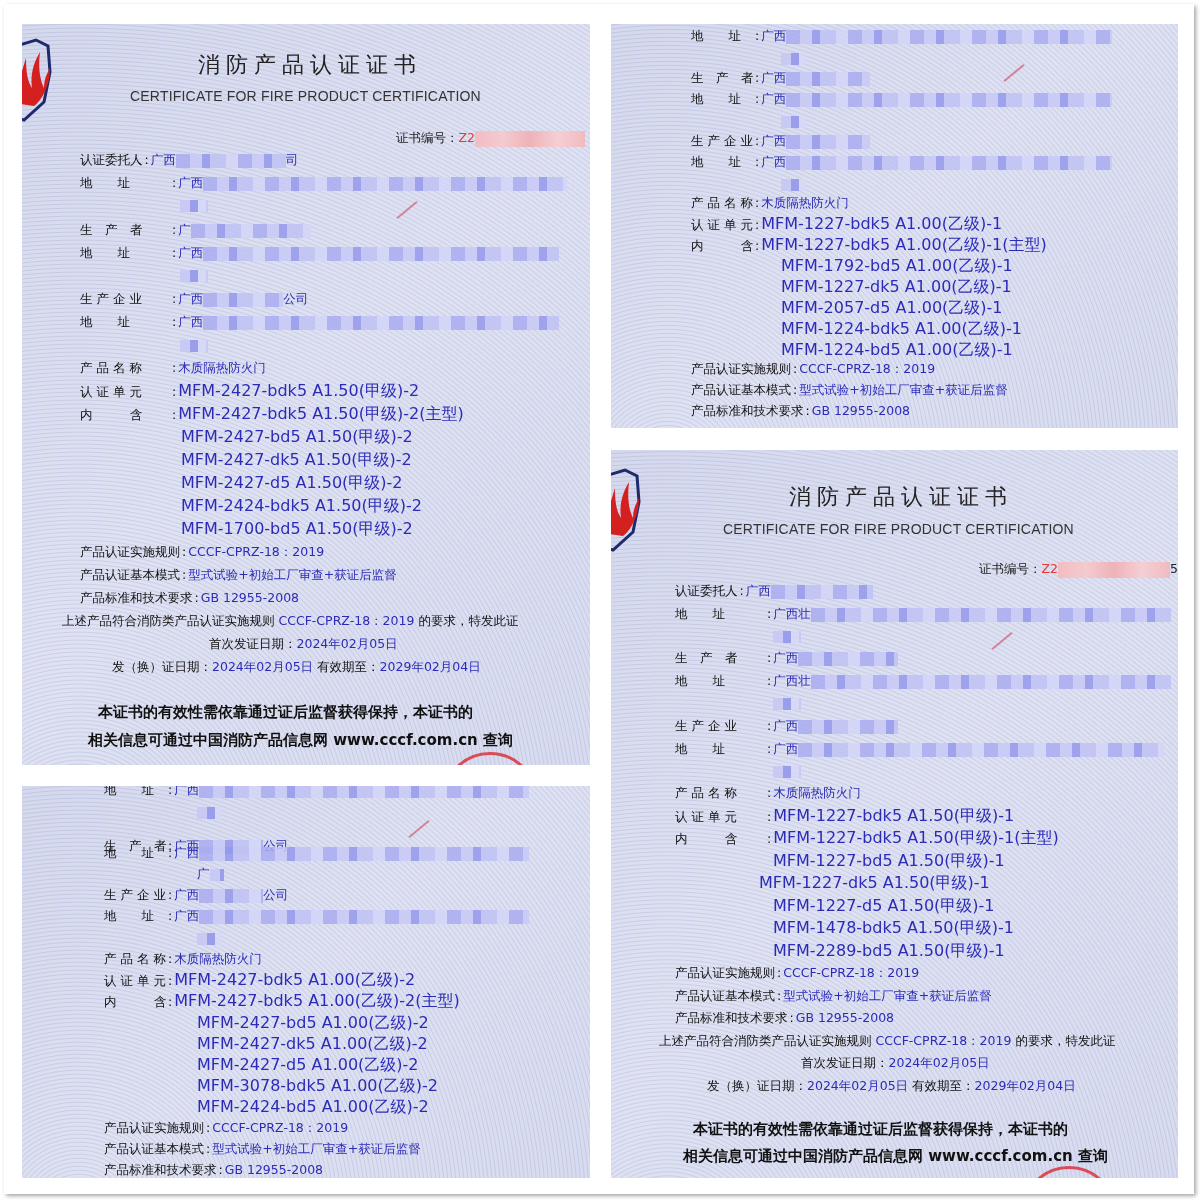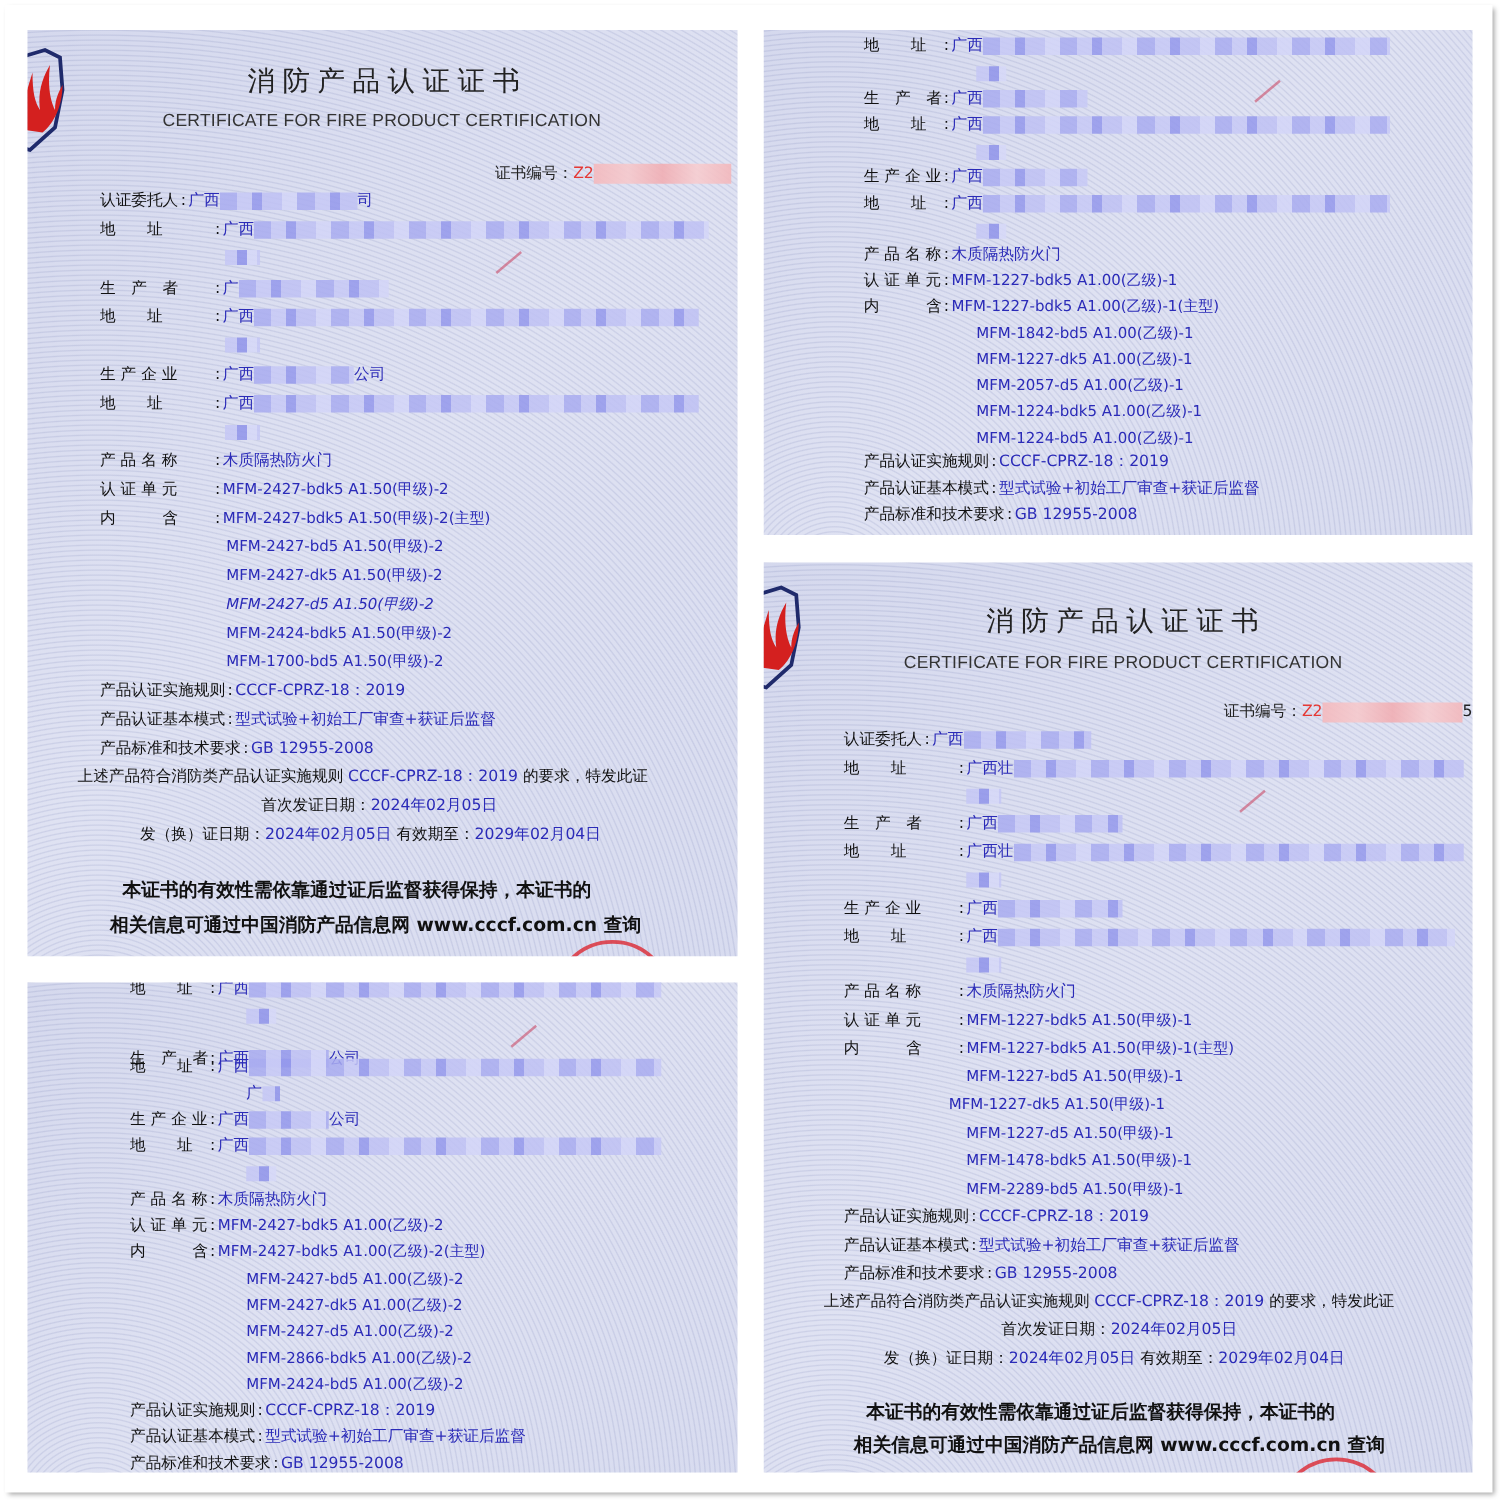--- a/index.html
+++ b/index.html
@@ -35,7 +35,7 @@
   .lbl { color:#111; display:inline-block; }
   .colon { color:#111; margin:0 2px; }
   .val { color:#2b2bb8; }
-  .val.model { font-family:"DejaVu Sans", sans-serif; font-size:12px; }
+  .val.model { font-family:"DejaVu Sans", sans-serif; font-size:16px; }
   .blur {
     display:inline-block; height:14px; vertical-align:middle;
     background:repeating-linear-gradient(90deg,#a9acf0 0 14px,#c7c9f6 14px 26px,#9498ec 26px 34px,#bfc1f4 34px 50px,#d3d5f8 50px 62px);

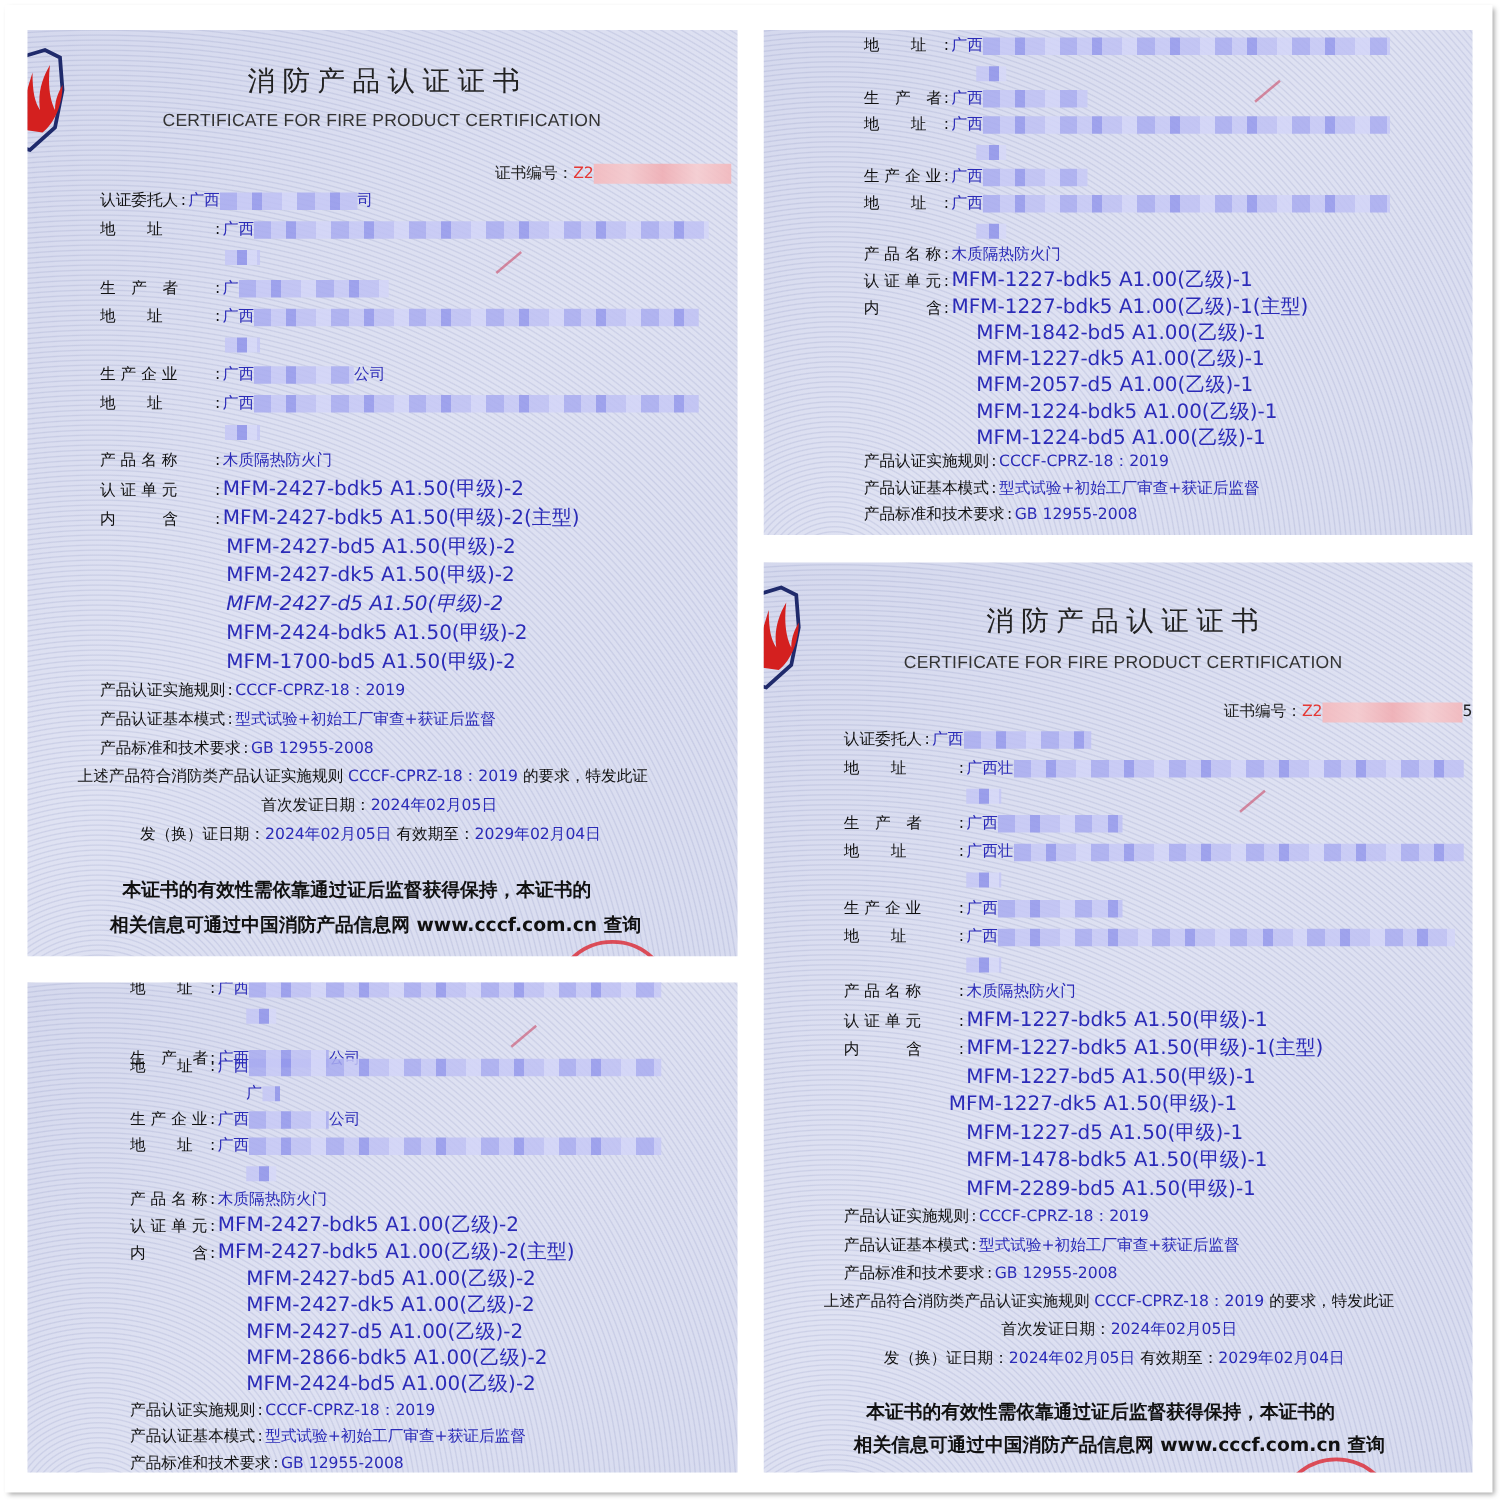--- a/index.html
+++ b/index.html
@@ -155,7 +155,7 @@
   <div class="row" style="left:80px;top:213px;">
     <span class="lbl" style="width:62px;">内　　　含</span><span class="colon">:</span><span class="val model">MFM-1227-bdk5 A1.00(乙级)-1(主型)</span>
   </div>
-  <div class="row" style="left:170px;top:234px;"><span class="val model">MFM-1842-bd5 A1.00(乙级)-1</span></div>
+  <div class="row" style="left:170px;top:234px;"><span class="val model">MFM-1792-bd5 A1.00(乙级)-1</span></div>
   <div class="row" style="left:170px;top:255px;"><span class="val model">MFM-1227-dk5 A1.00(乙级)-1</span></div>
   <div class="row" style="left:170px;top:276px;"><span class="val model">MFM-2057-d5 A1.00(乙级)-1</span></div>
   <div class="row" style="left:170px;top:297px;"><span class="val model">MFM-1224-bdk5 A1.00(乙级)-1</span></div>

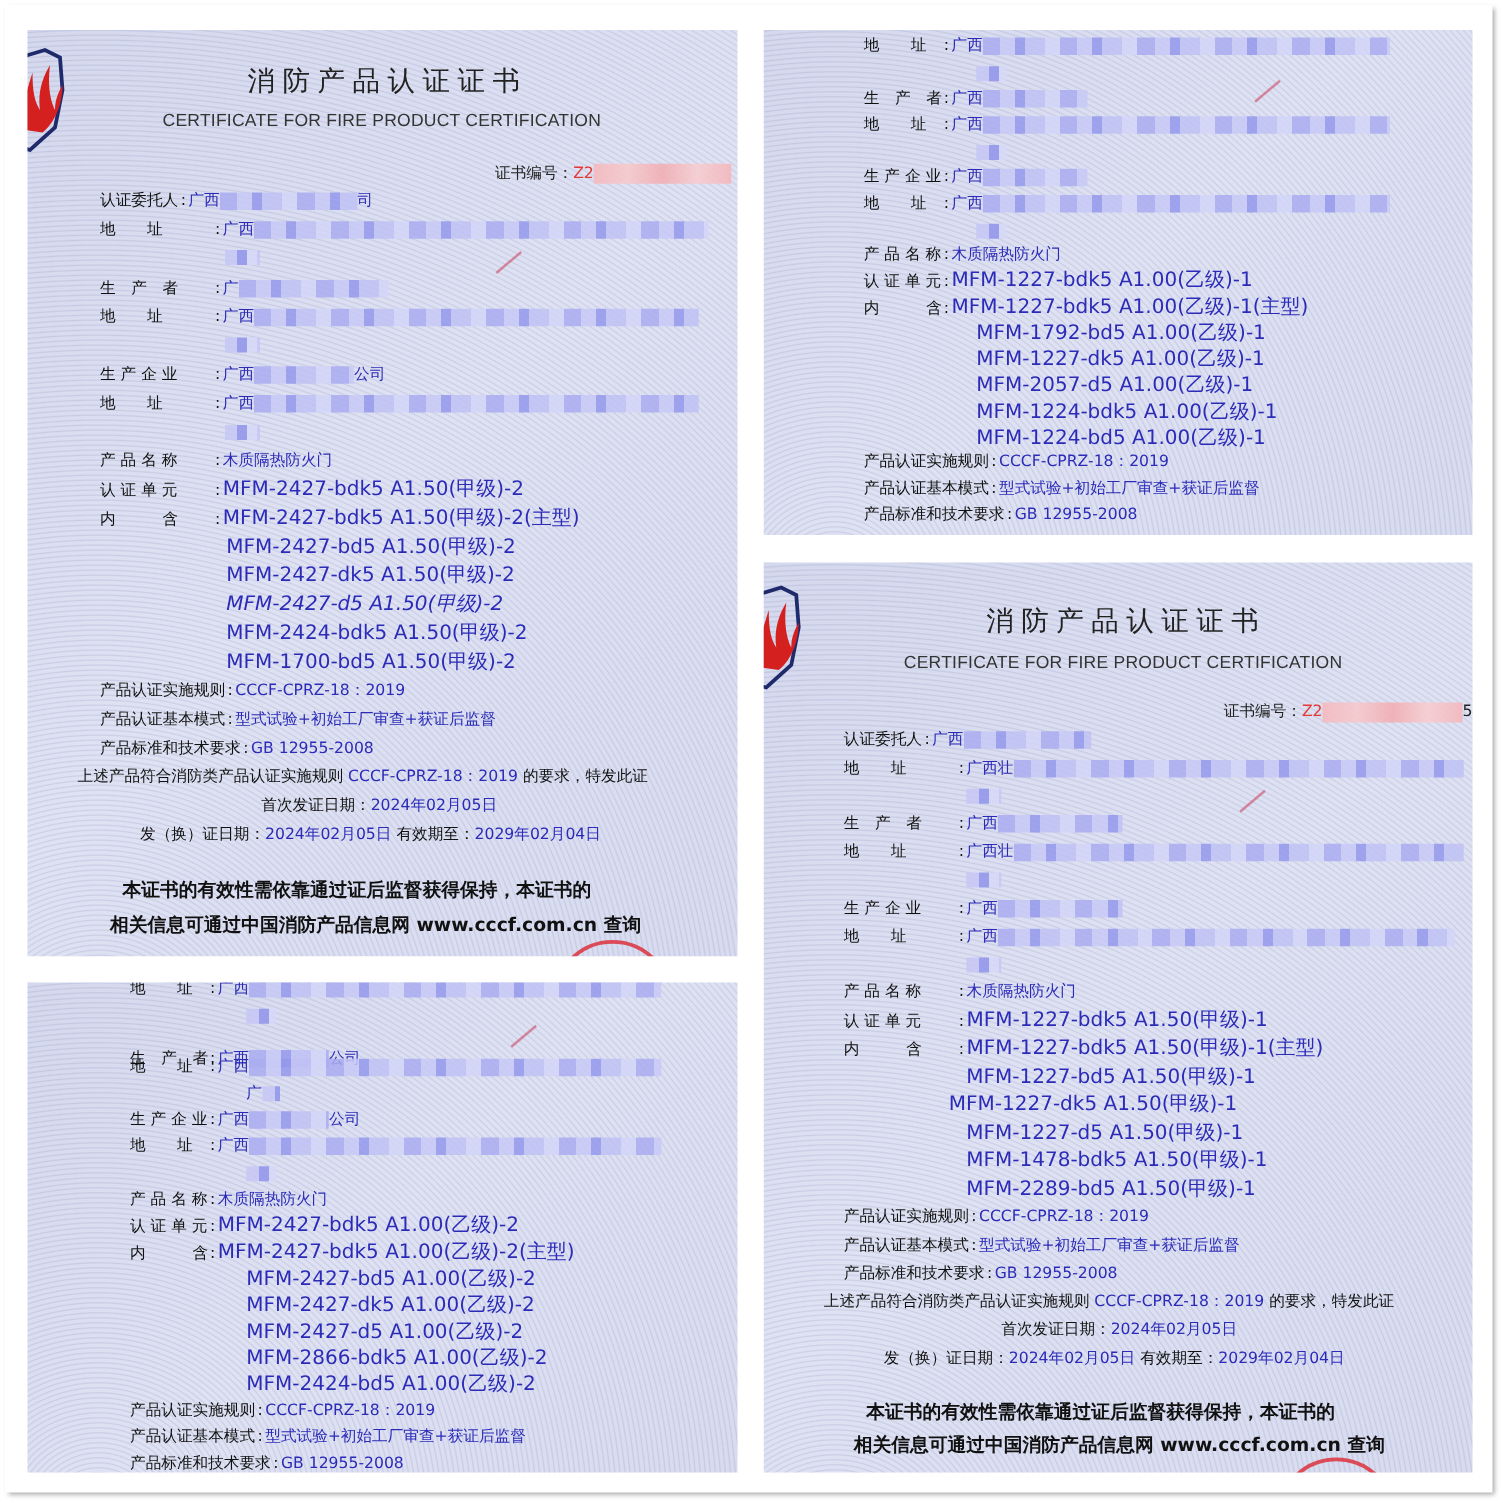--- a/index.html
+++ b/index.html
@@ -98,7 +98,7 @@
   </div>
   <div class="row" style="left:159px;top:405px;"><span class="val model">MFM-2427-bd5 A1.50(甲级)-2</span></div>
   <div class="row" style="left:159px;top:428px;"><span class="val model">MFM-2427-dk5 A1.50(甲级)-2</span></div>
-  <div class="row" style="left:159px;top:451px;font-style:italic;"><span class="val model">MFM-2427-d5 A1.50(甲级)-2</span></div>
+  <div class="row" style="left:159px;top:451px;"><span class="val model">MFM-2427-d5 A1.50(甲级)-2</span></div>
   <div class="row" style="left:159px;top:474px;"><span class="val model">MFM-2424-bdk5 A1.50(甲级)-2</span></div>
   <div class="row" style="left:159px;top:497px;"><span class="val model">MFM-1700-bd5 A1.50(甲级)-2</span></div>
 

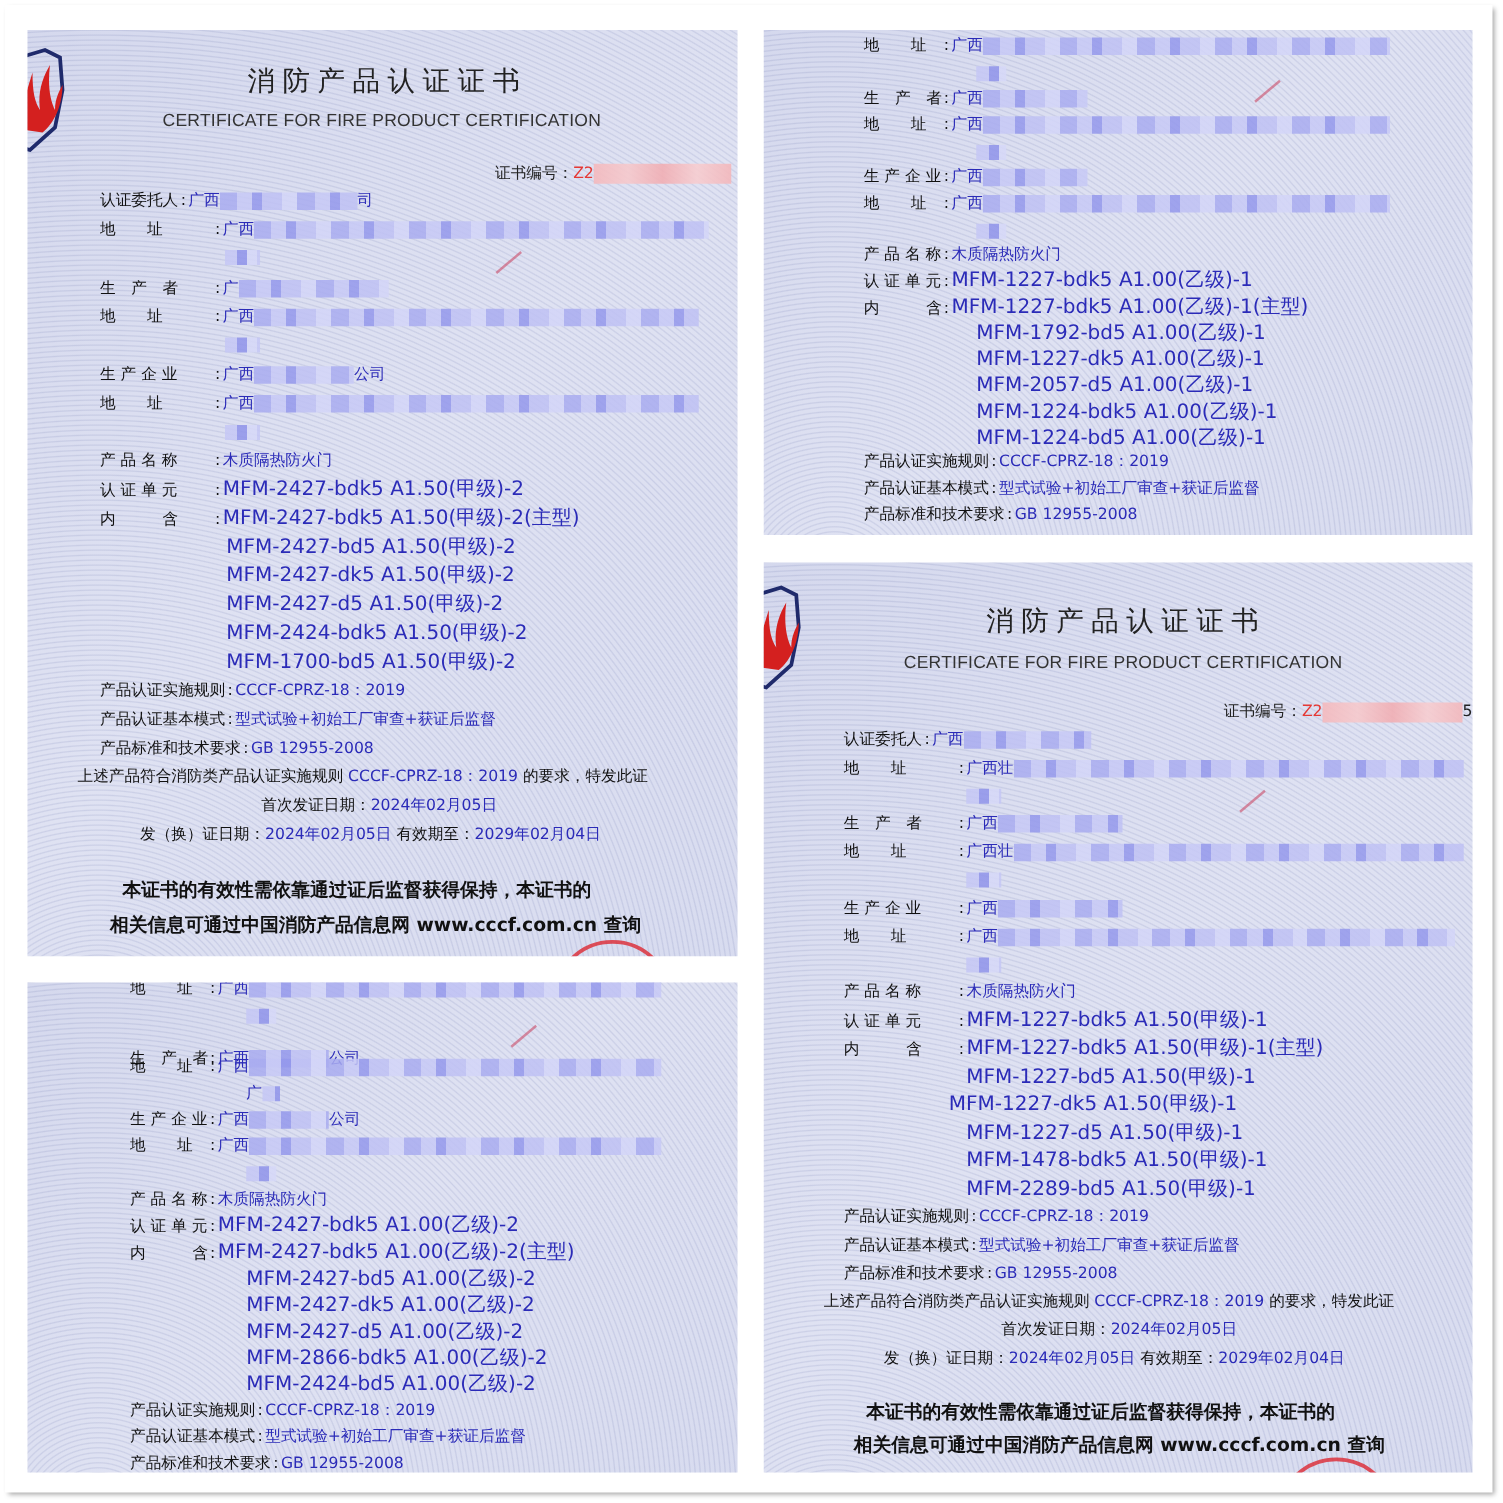--- a/index.html
+++ b/index.html
@@ -204,7 +204,7 @@
   <div class="row" style="left:175px;top:229px;"><span class="val model">MFM-2427-bd5 A1.00(乙级)-2</span></div>
   <div class="row" style="left:175px;top:250px;"><span class="val model">MFM-2427-dk5 A1.00(乙级)-2</span></div>
   <div class="row" style="left:175px;top:271px;"><span class="val model">MFM-2427-d5 A1.00(乙级)-2</span></div>
-  <div class="row" style="left:175px;top:292px;"><span class="val model">MFM-2866-bdk5 A1.00(乙级)-2</span></div>
+  <div class="row" style="left:175px;top:292px;"><span class="val model">MFM-3078-bdk5 A1.00(乙级)-2</span></div>
   <div class="row" style="left:175px;top:313px;"><span class="val model">MFM-2424-bd5 A1.00(乙级)-2</span></div>
   <div class="row" style="left:82px;top:334px;">
     <span class="lbl">产品认证实施规则</span><span class="colon">:</span><span class="val">CCCF-CPRZ-18：2019</span>

